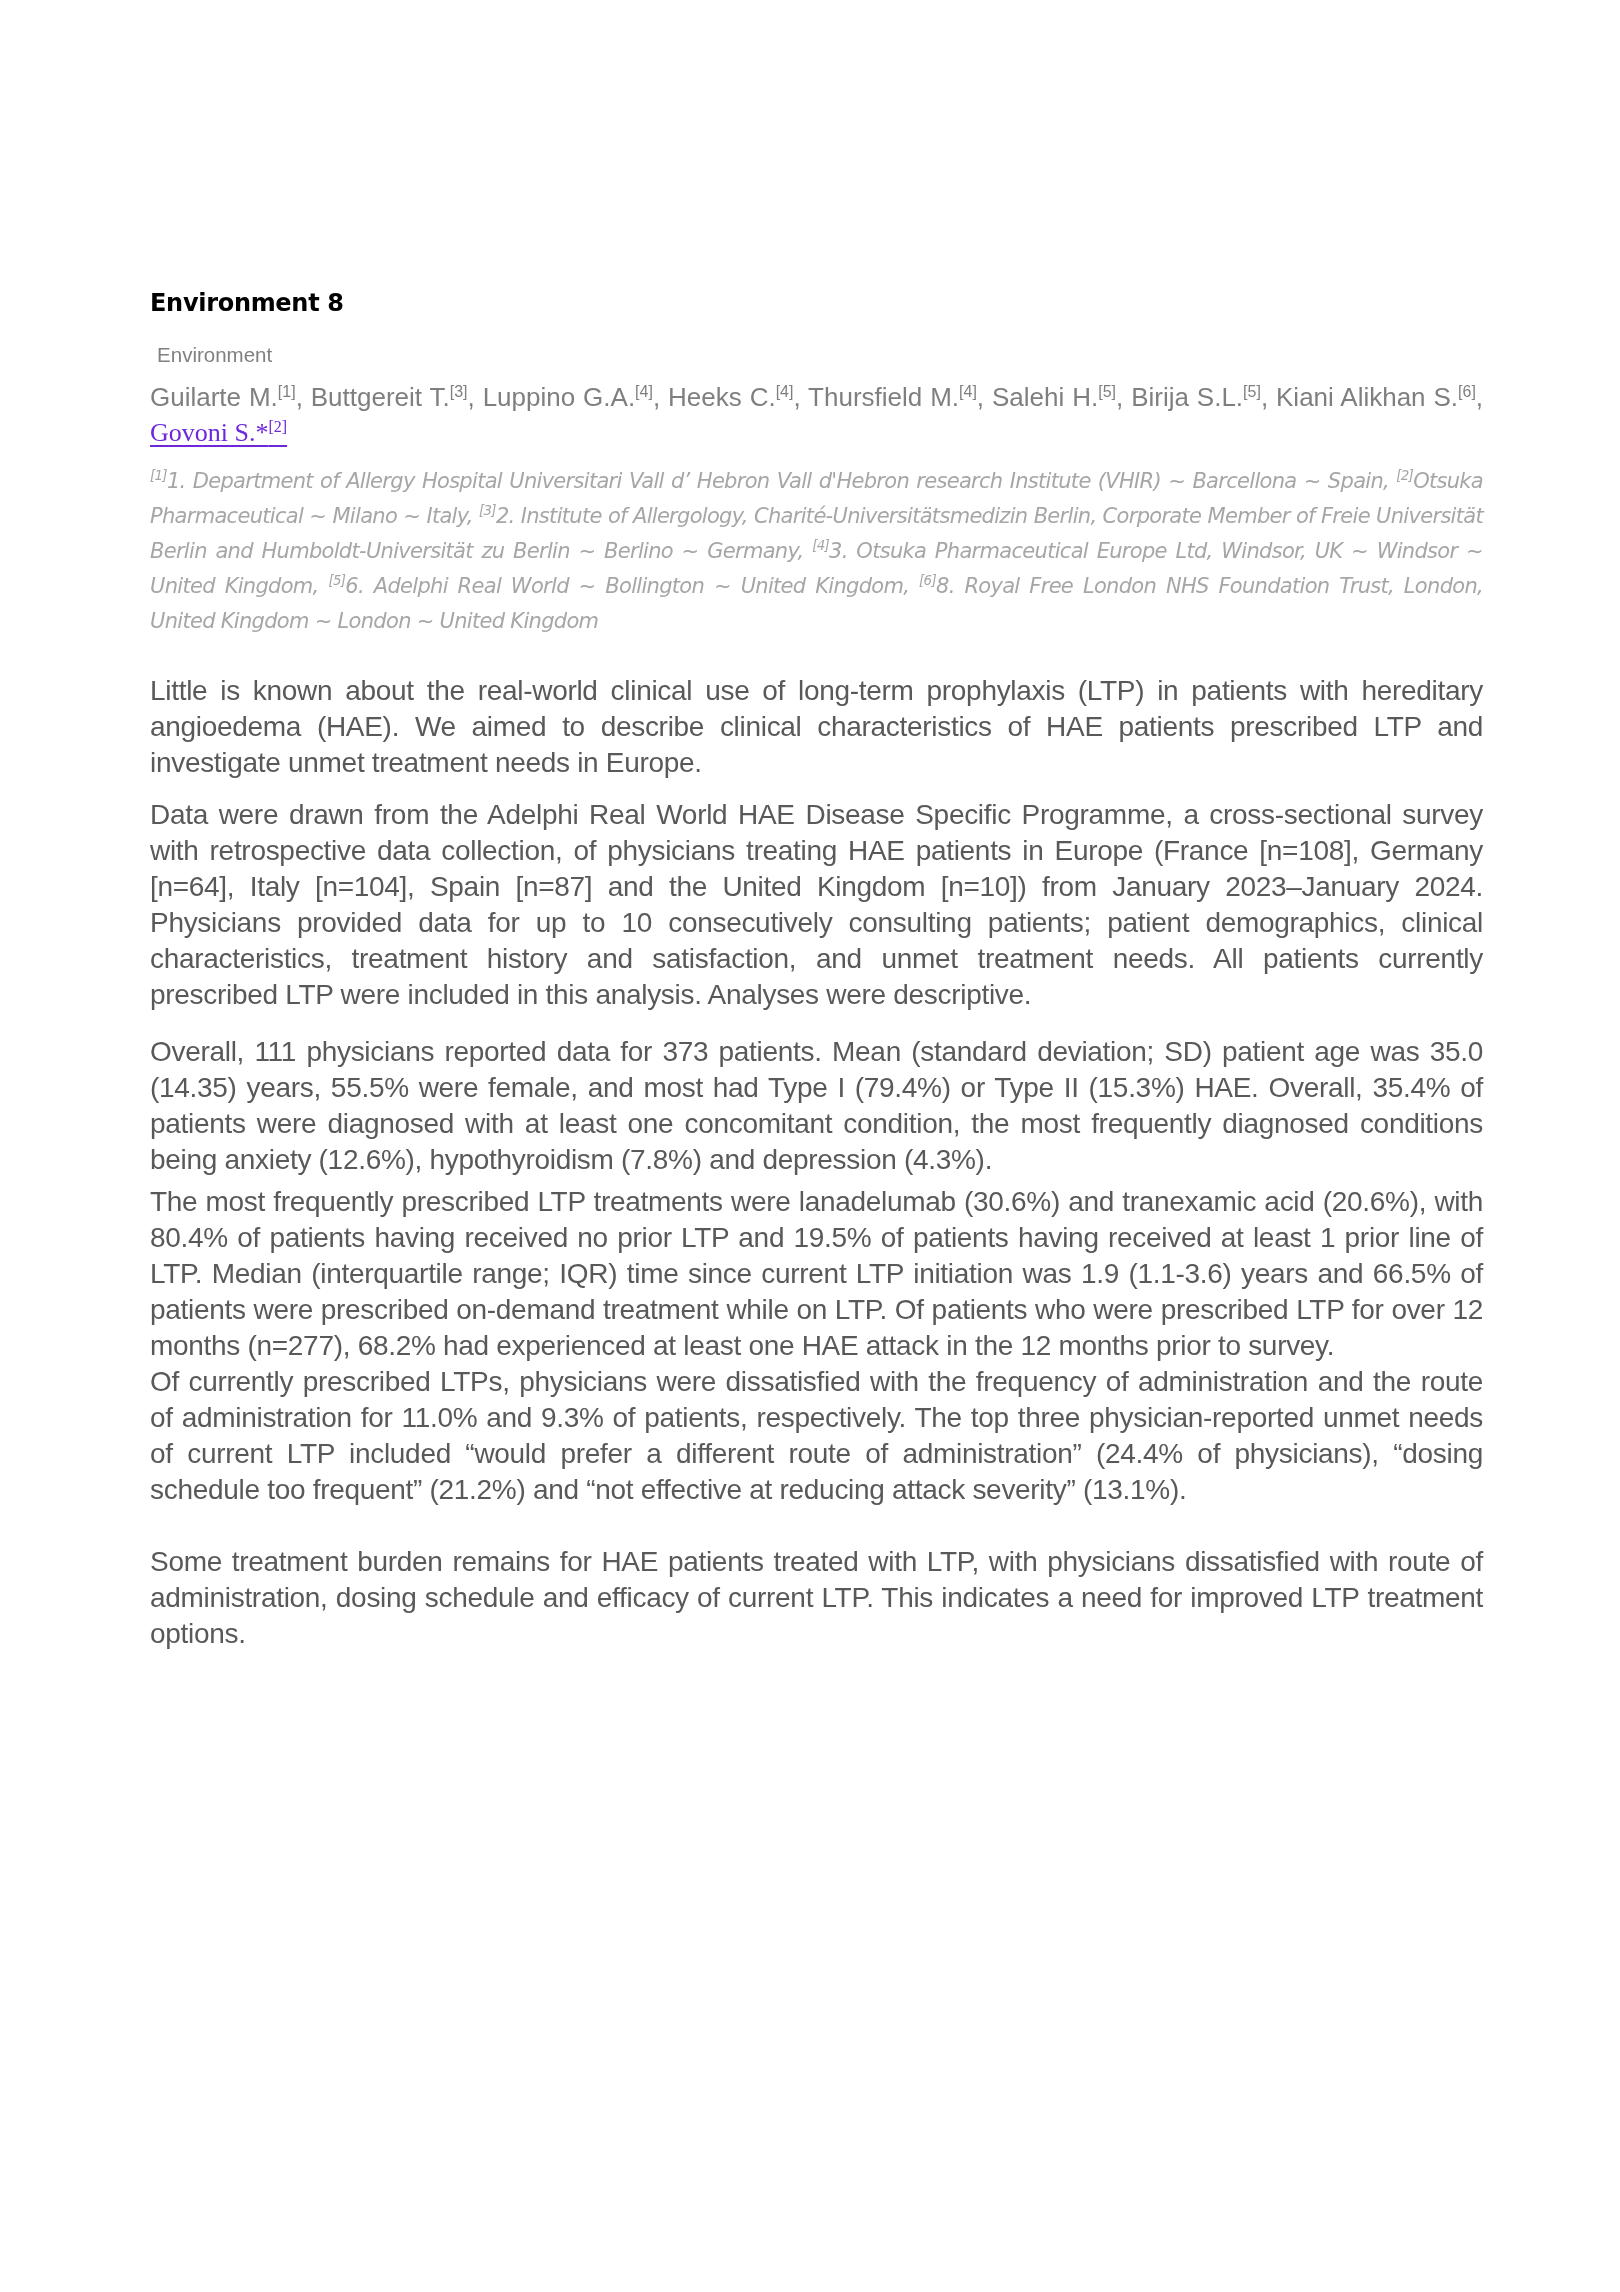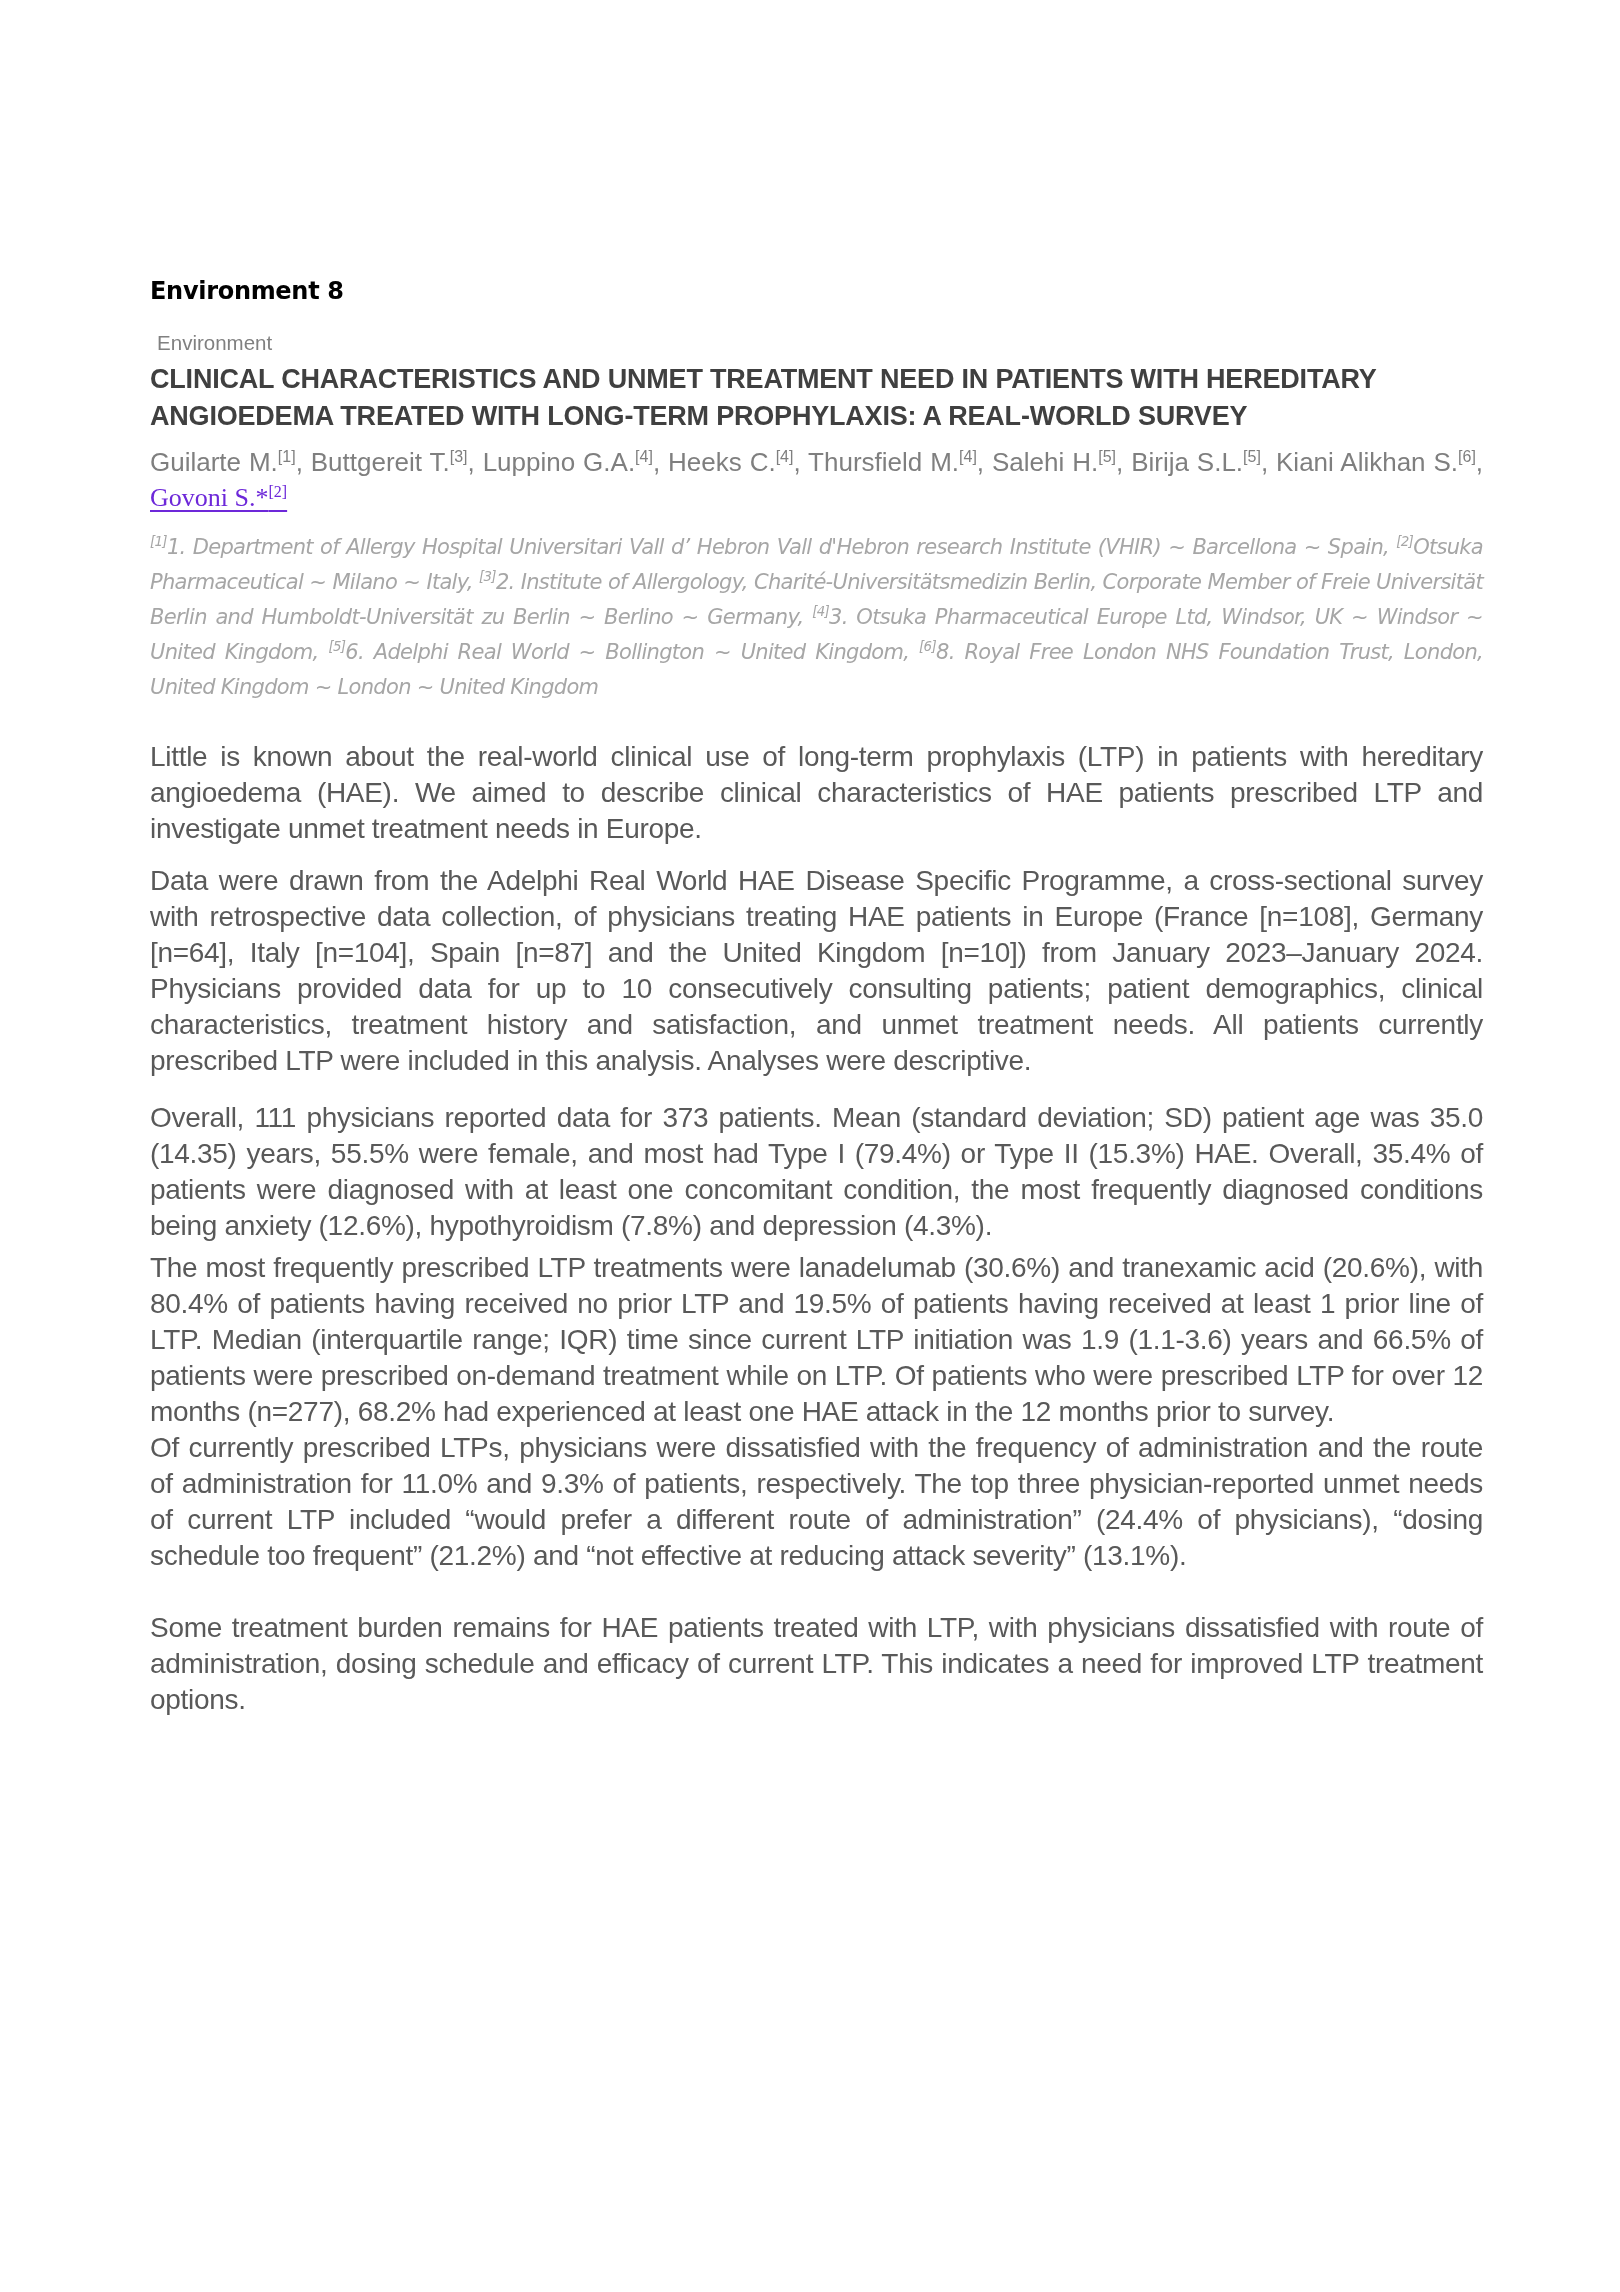--- a/index.html
+++ b/index.html
@@ -16,7 +16,7 @@
     .page {
       position: absolute;
       left: 150px;
-      top: 273px;
+      top: 285px;
       width: 1333px;
     }
     .env-heading {

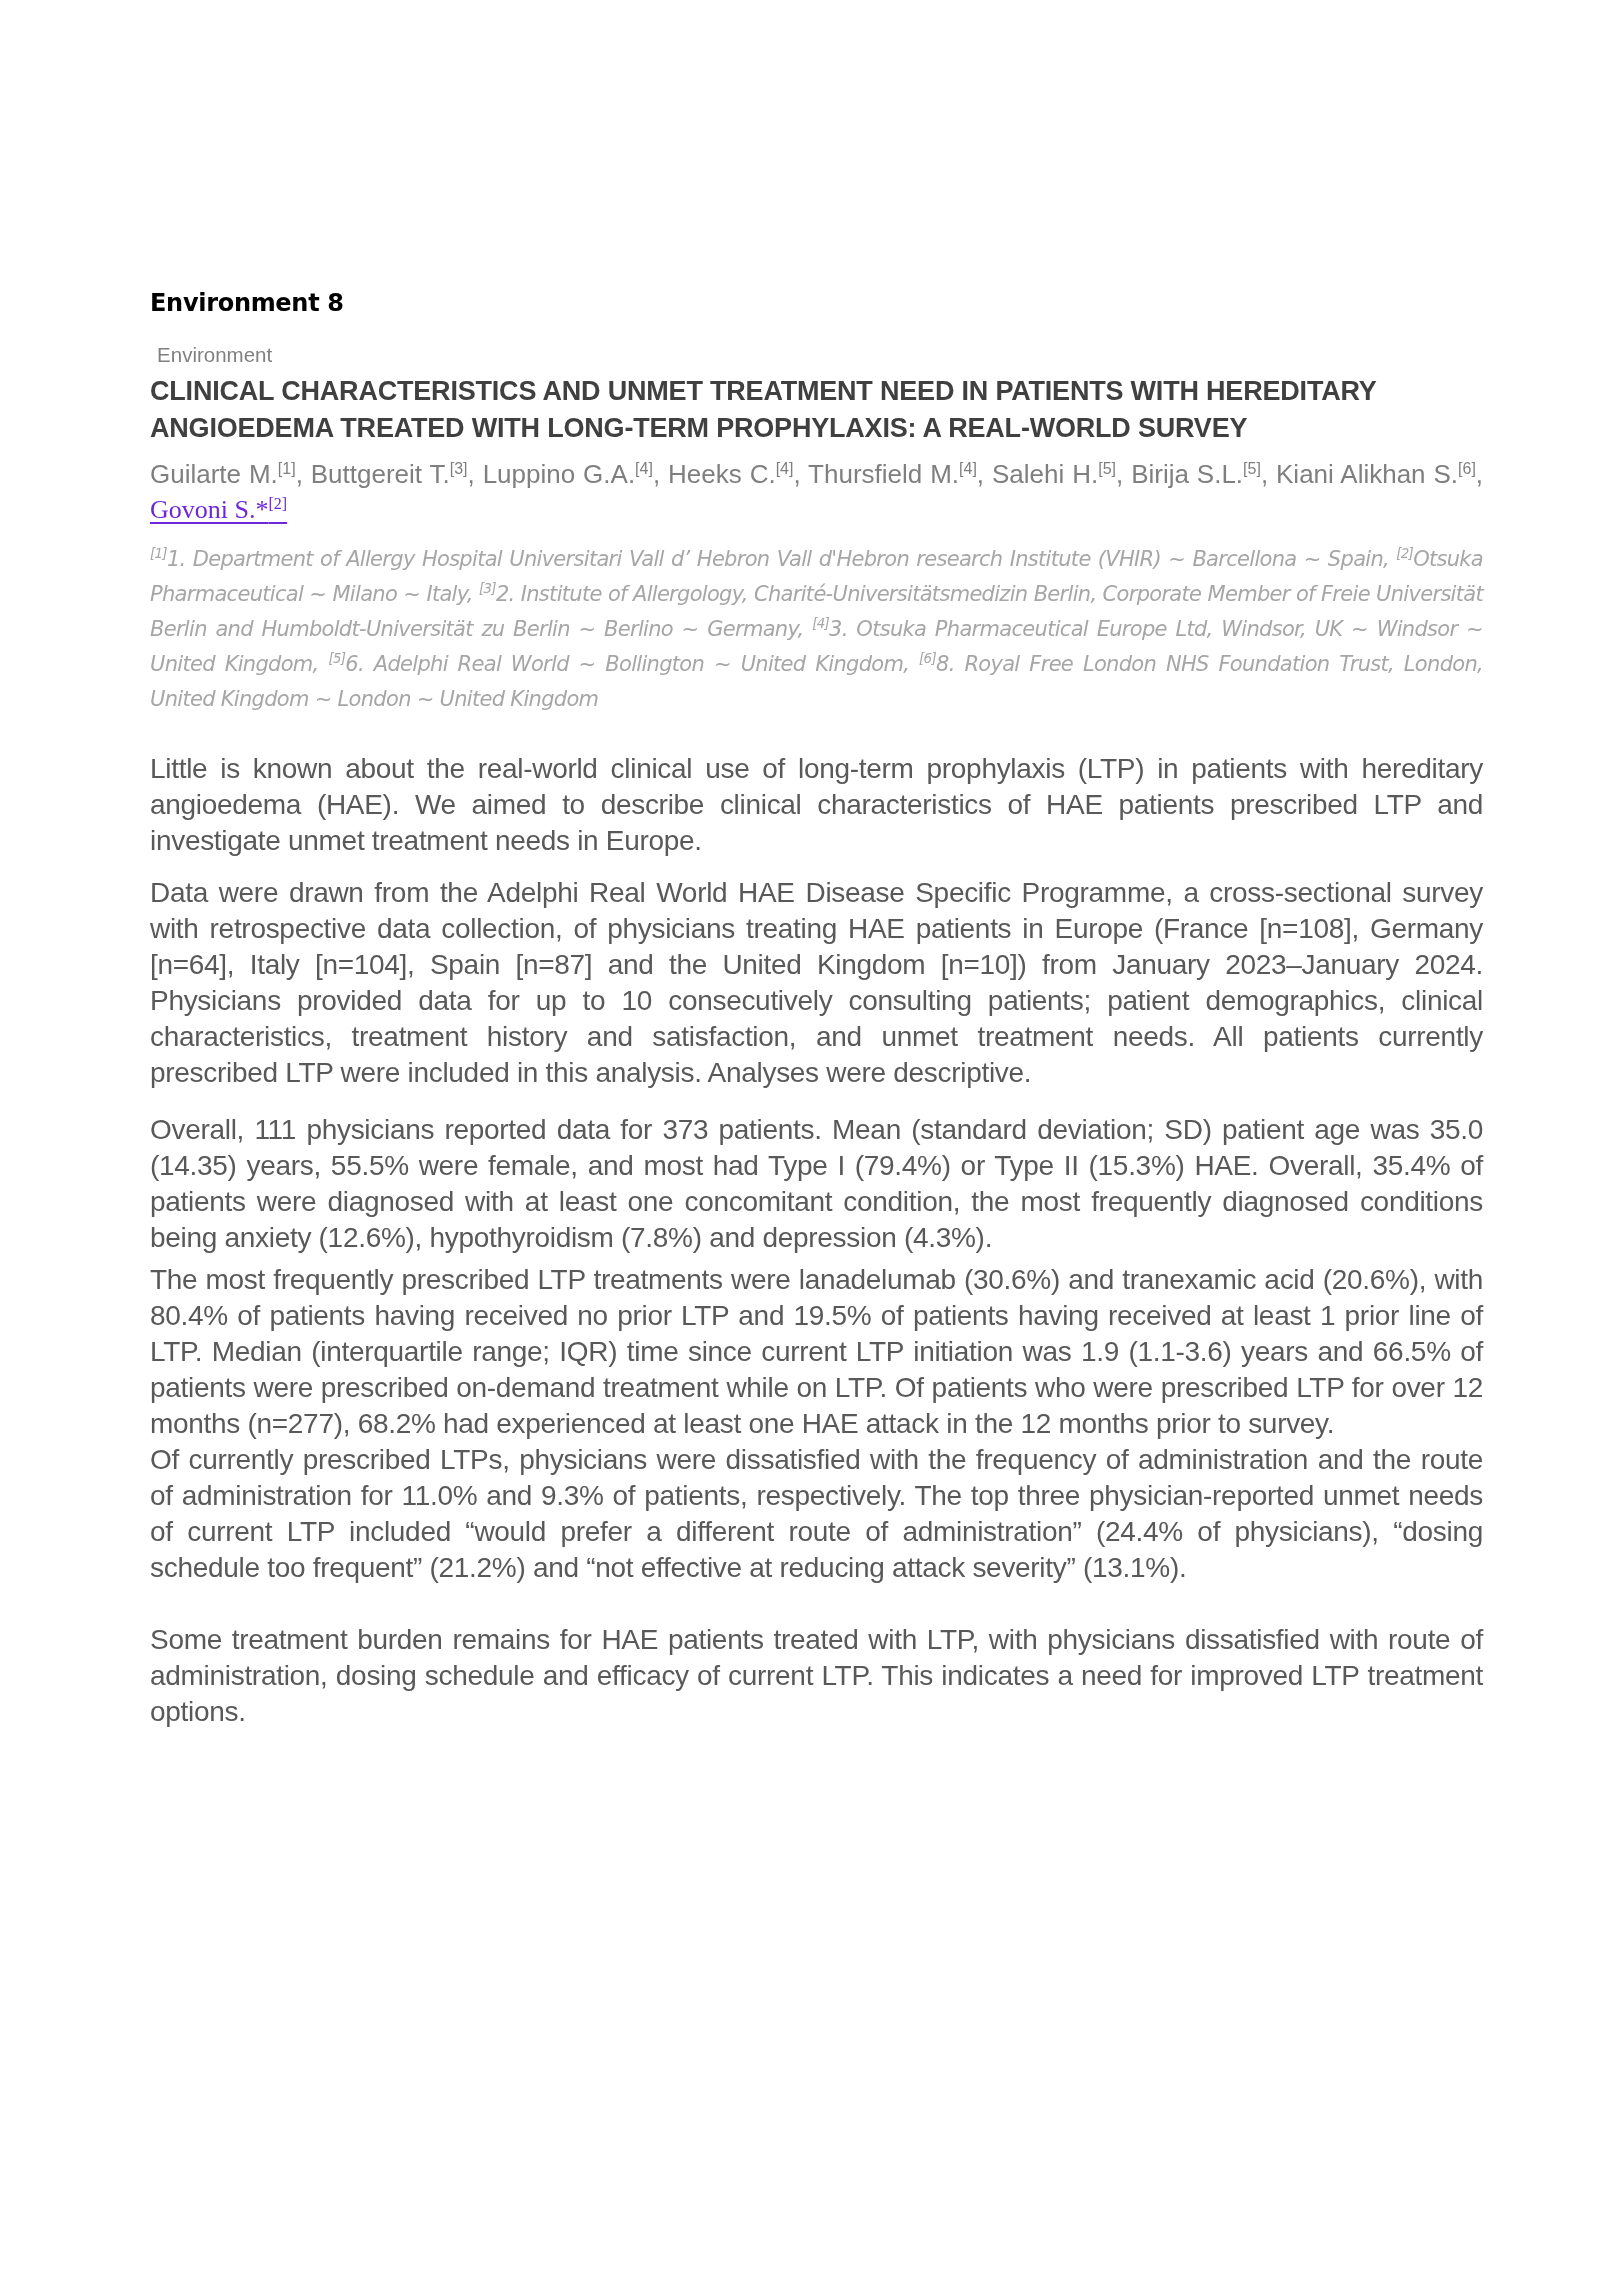--- a/index.html
+++ b/index.html
@@ -108,7 +108,6 @@
   <h2 class="env-heading">Environment 8</h2>
   <div class="env-sub">Environment</div>
 
-  <h3 class="title">CLINICAL CHARACTERISTICS AND UNMET TREATMENT NEED IN PATIENTS WITH HEREDITARY ANGIOEDEMA TREATED WITH LONG-TERM PROPHYLAXIS: A REAL-WORLD SURVEY</h3>
 
   <div class="authors">
     <span><span>Guilarte M.</span><sup>[1]</sup><span>, </span></span><span><span>Buttgereit T.</span><sup>[3]</sup><span>, </span></span><span><span>Luppino G.A.</span><sup>[4]</sup><span>, </span></span><span><span>Heeks C.</span><sup>[4]</sup><span>, </span></span><span><span>Thursfield M.</span><sup>[4]</sup><span>, </span></span><span><span>Salehi H.</span><sup>[5]</sup><span>, </span></span><span><span>Birija S.L.</span><sup>[5]</sup><span>, </span></span><span><span>Kiani  Alikhan S.</span><sup>[6]</sup><span>, </span></span><span class="presenting-author"><span>Govoni S.*</span><sup>[2]</sup></span>

